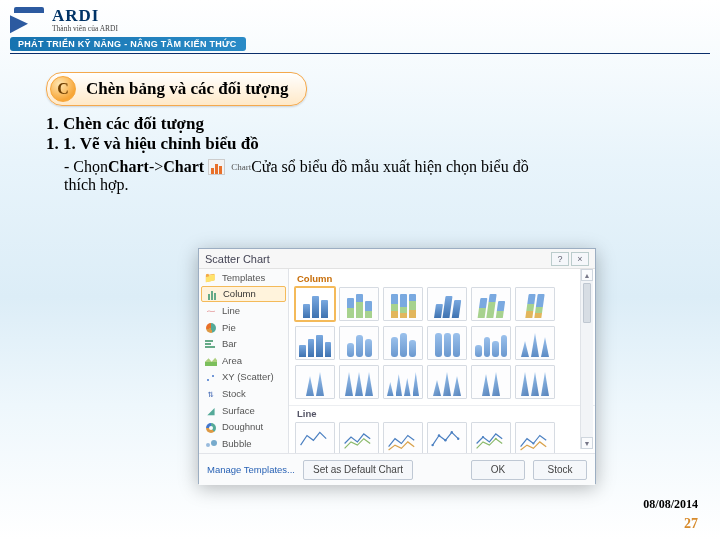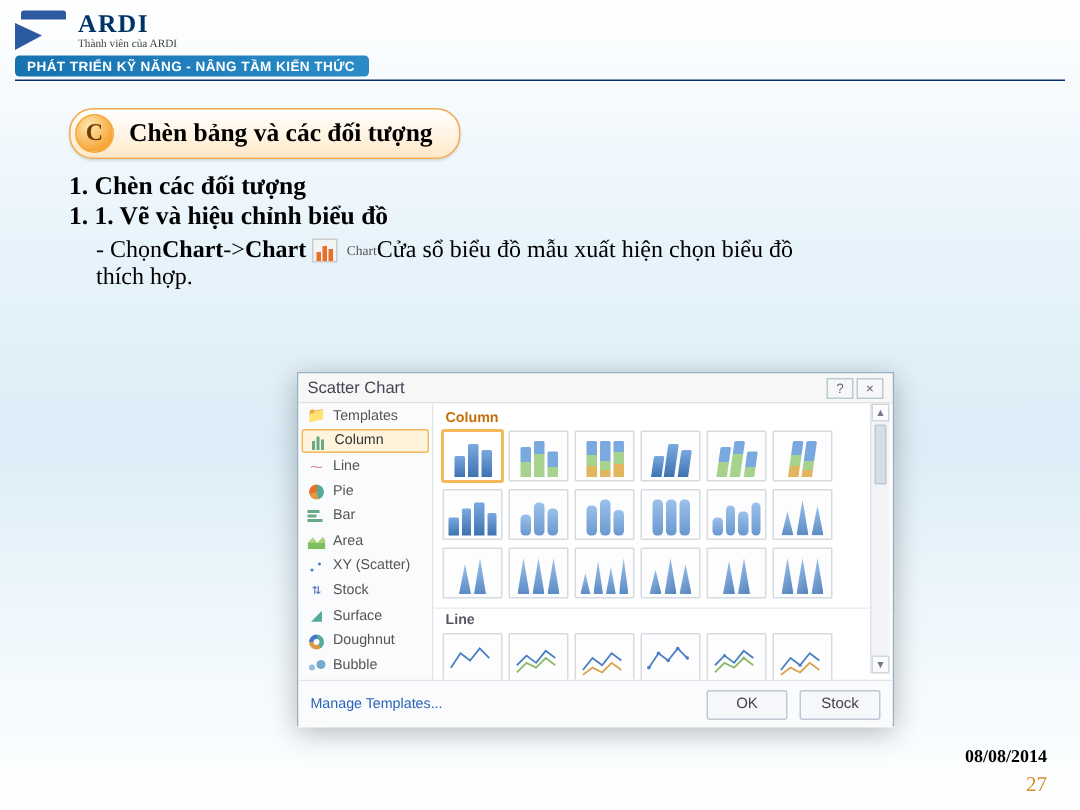--- a/index.html
+++ b/index.html
@@ -345,6 +345,7 @@
   </div>
   <div class="dlg-foot">
     <span class="linkbtn">Manage Templates...</span>
+    <div class="dbtn" style="min-width:110px">Set as Default Chart</div>
     <span class="spacer"></span>
     <div class="dbtn">OK</div>
     <div class="dbtn">Stock</div>

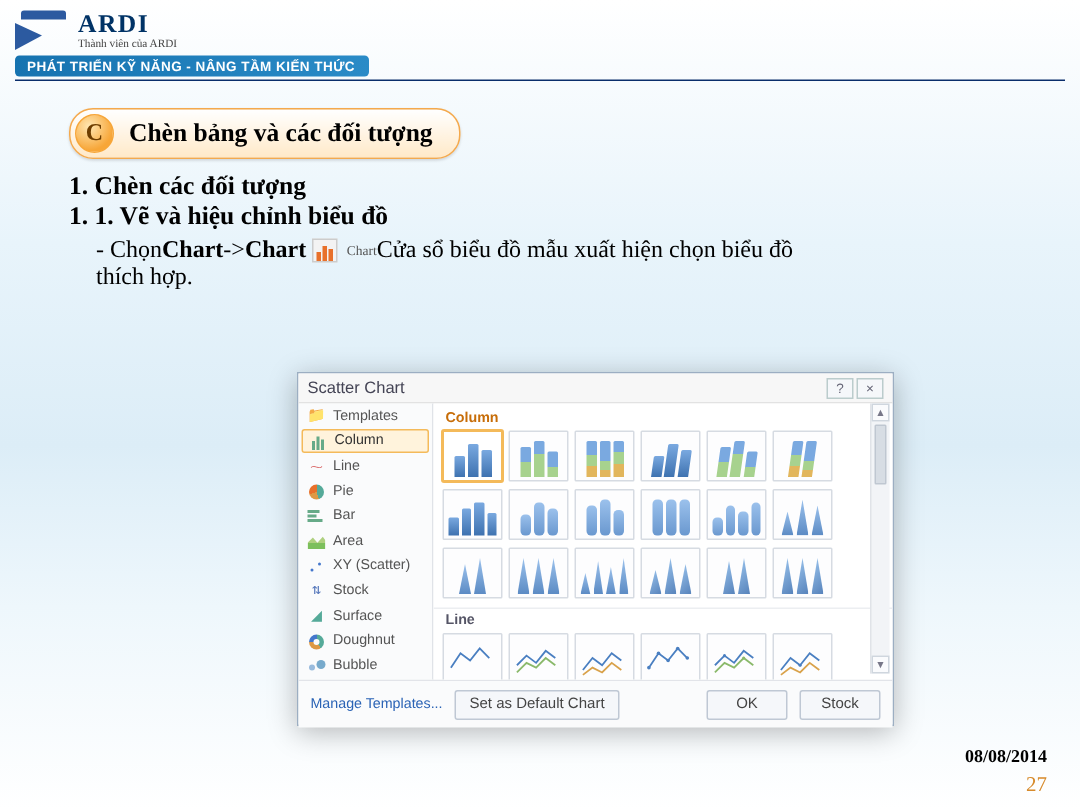--- a/index.html
+++ b/index.html
@@ -74,7 +74,7 @@
 
   .footer { position:absolute; right:22px; bottom:8px; text-align:right; font-family:"Times New Roman", serif; }
   .footer .date { font-size:12px; font-weight:bold; color:#000; }
-  .footer .page { color:#d78b2c; font-size:14px; font-weight:normal; margin-top:4px;text-align:right; }
+  .footer .page { color:#d78b2c; font-size:14px; font-weight:bold; margin-top:4px;text-align:right; }
 </style>
 </head>
 <body>

